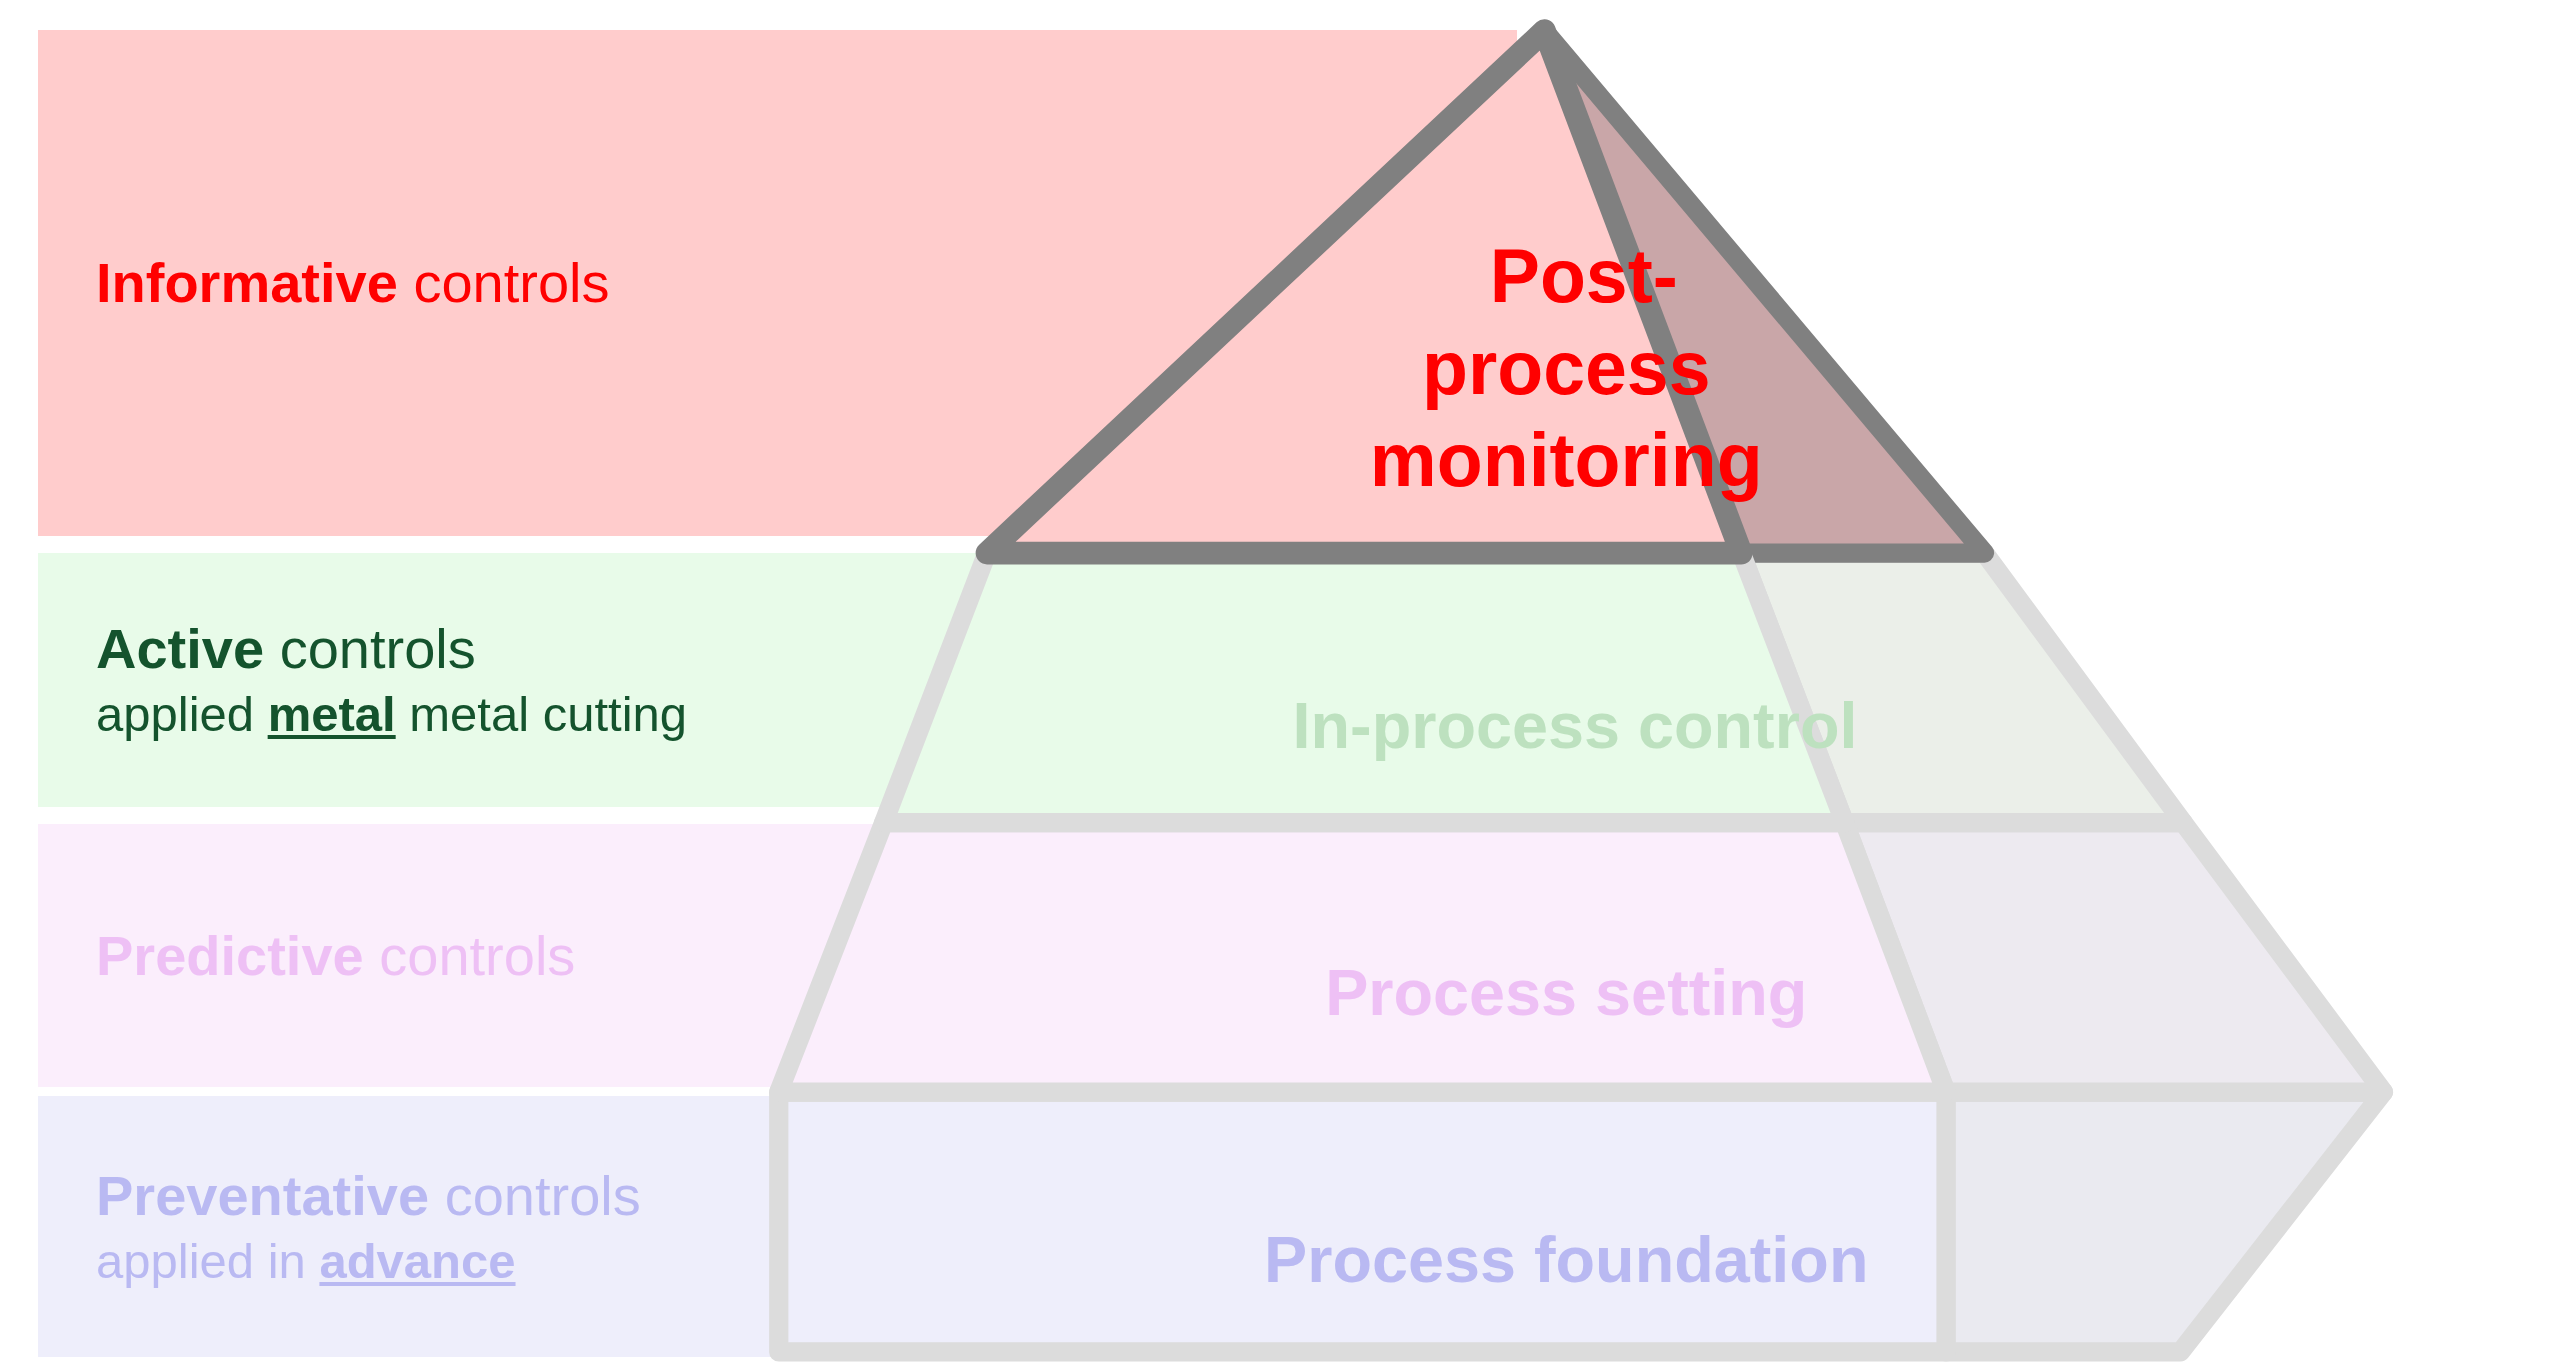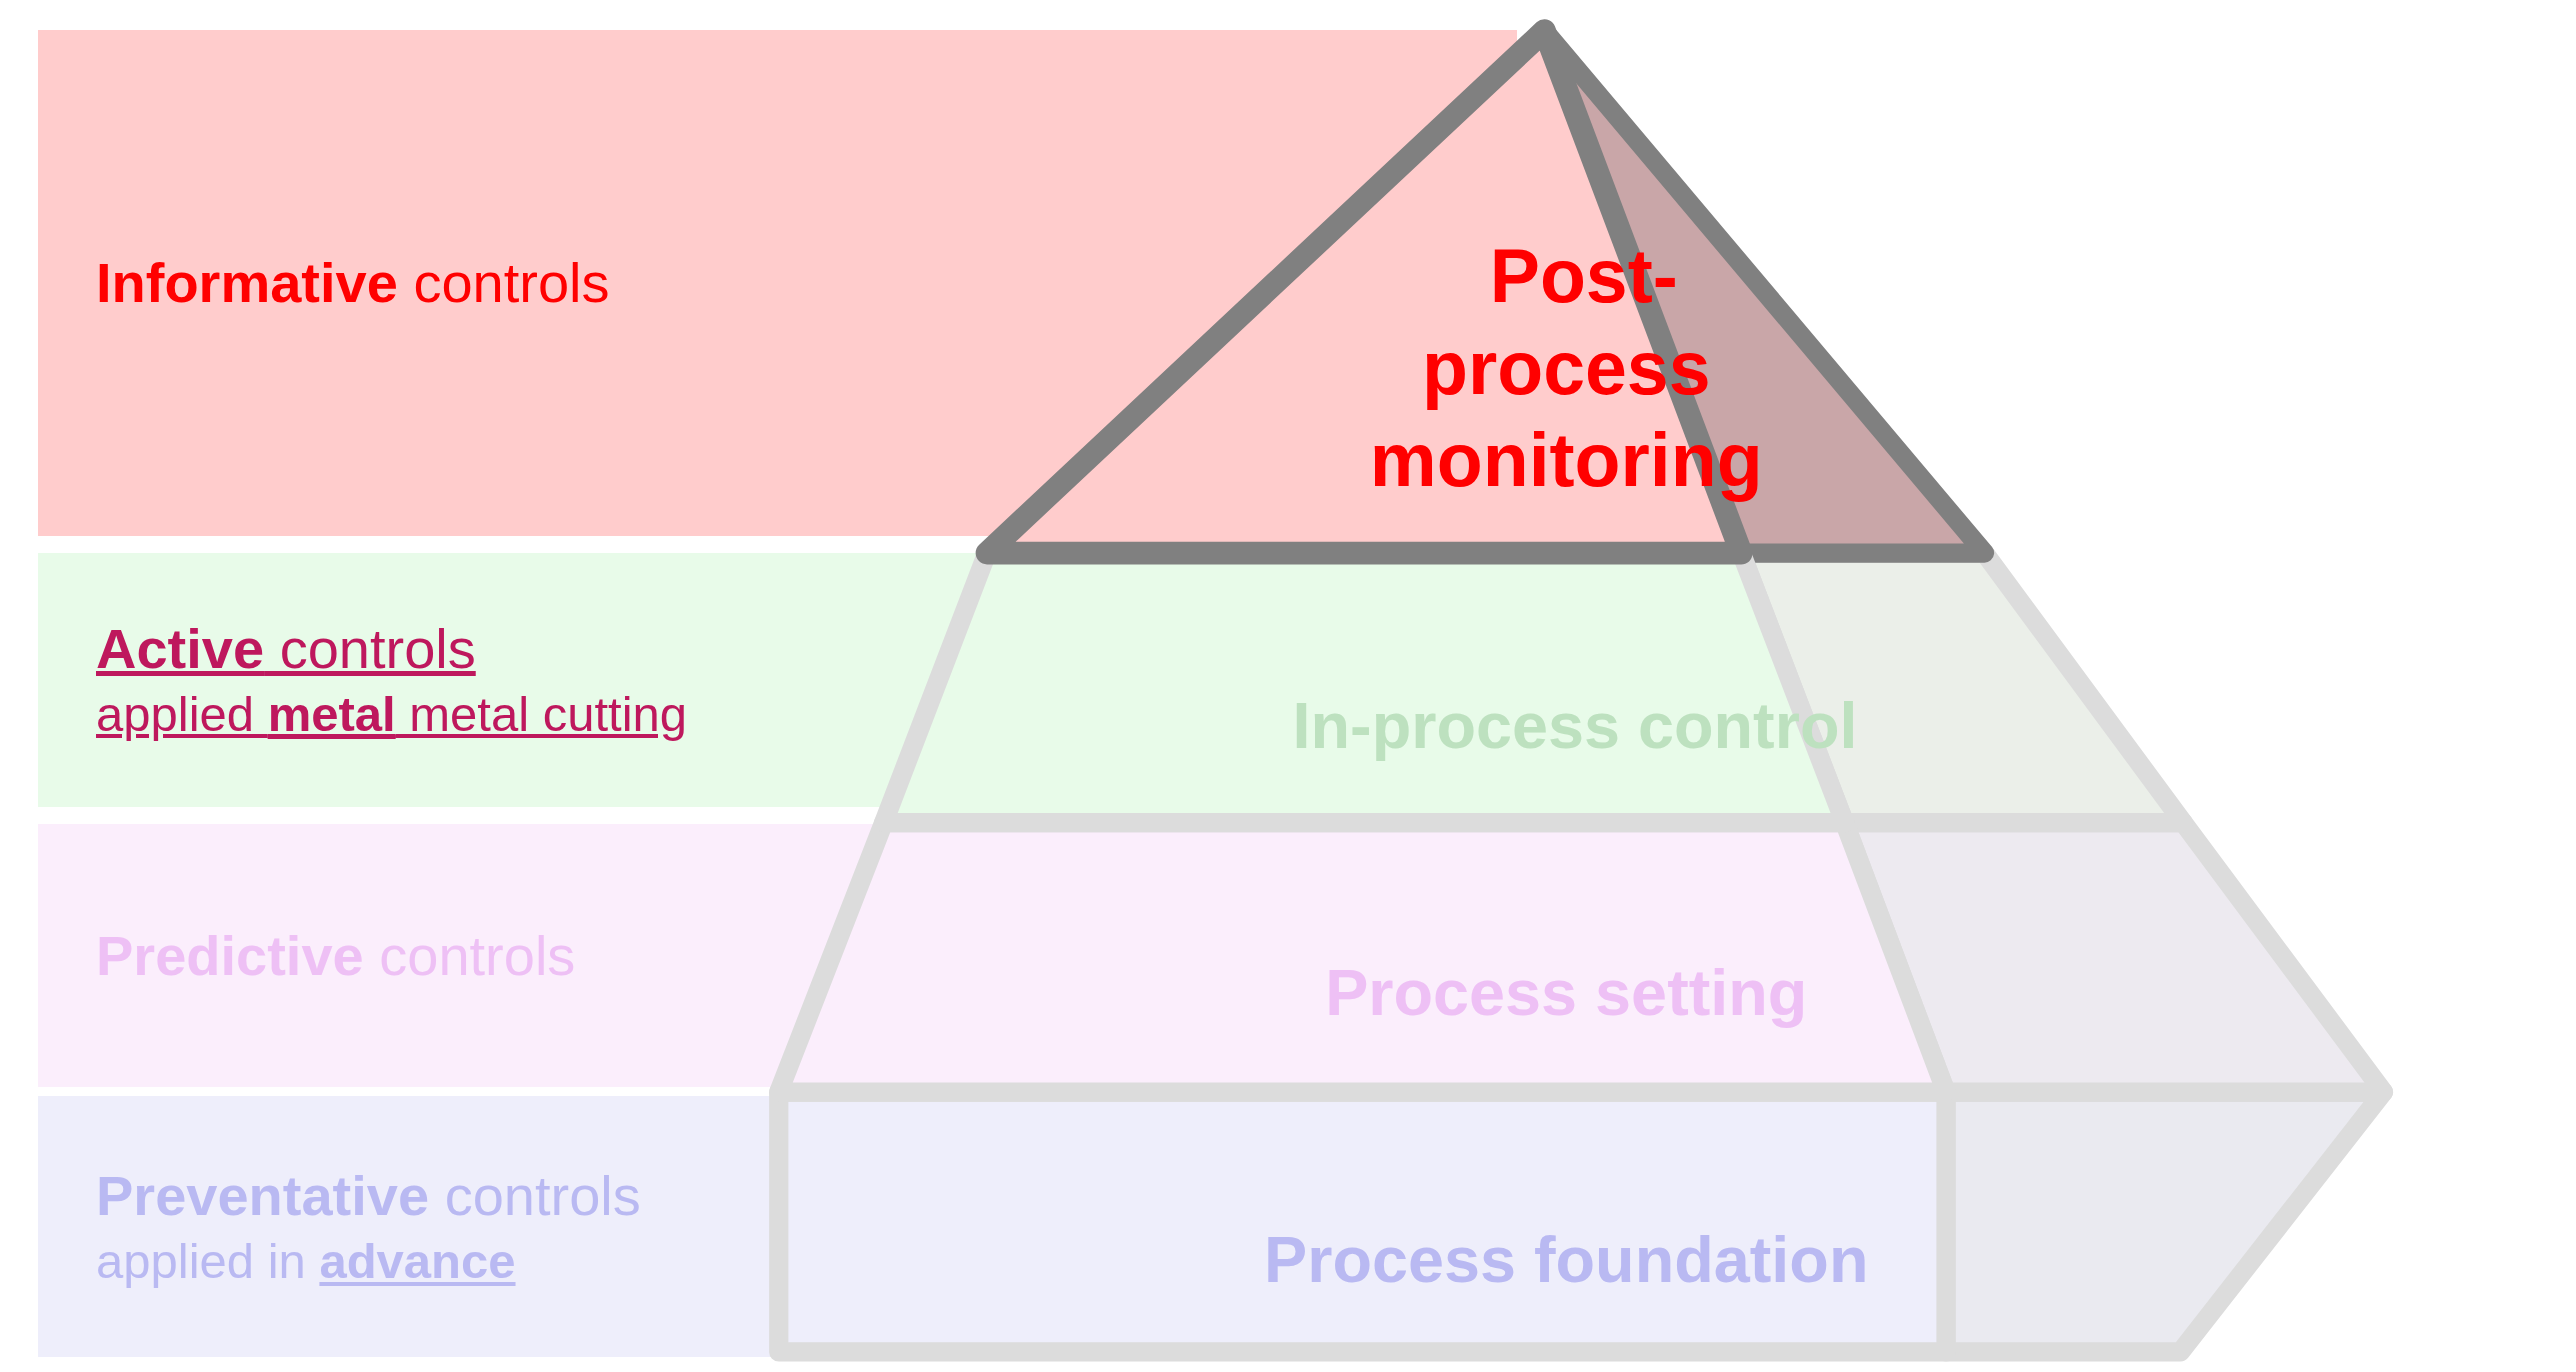--- a/index.html
+++ b/index.html
@@ -59,7 +59,7 @@
   .band-preventative { top: 1096px; height: 261px; background: #eeeefb; }
 
   .txt-informative  { color: #ff0000; }
-  .txt-active       { color: #be185d; text-decoration: underline; }
+  .txt-active       { color: #14532d; }
   .txt-predictive   { color: #eec0f5; }
   .txt-preventative { color: #b9b9f2; }
 

